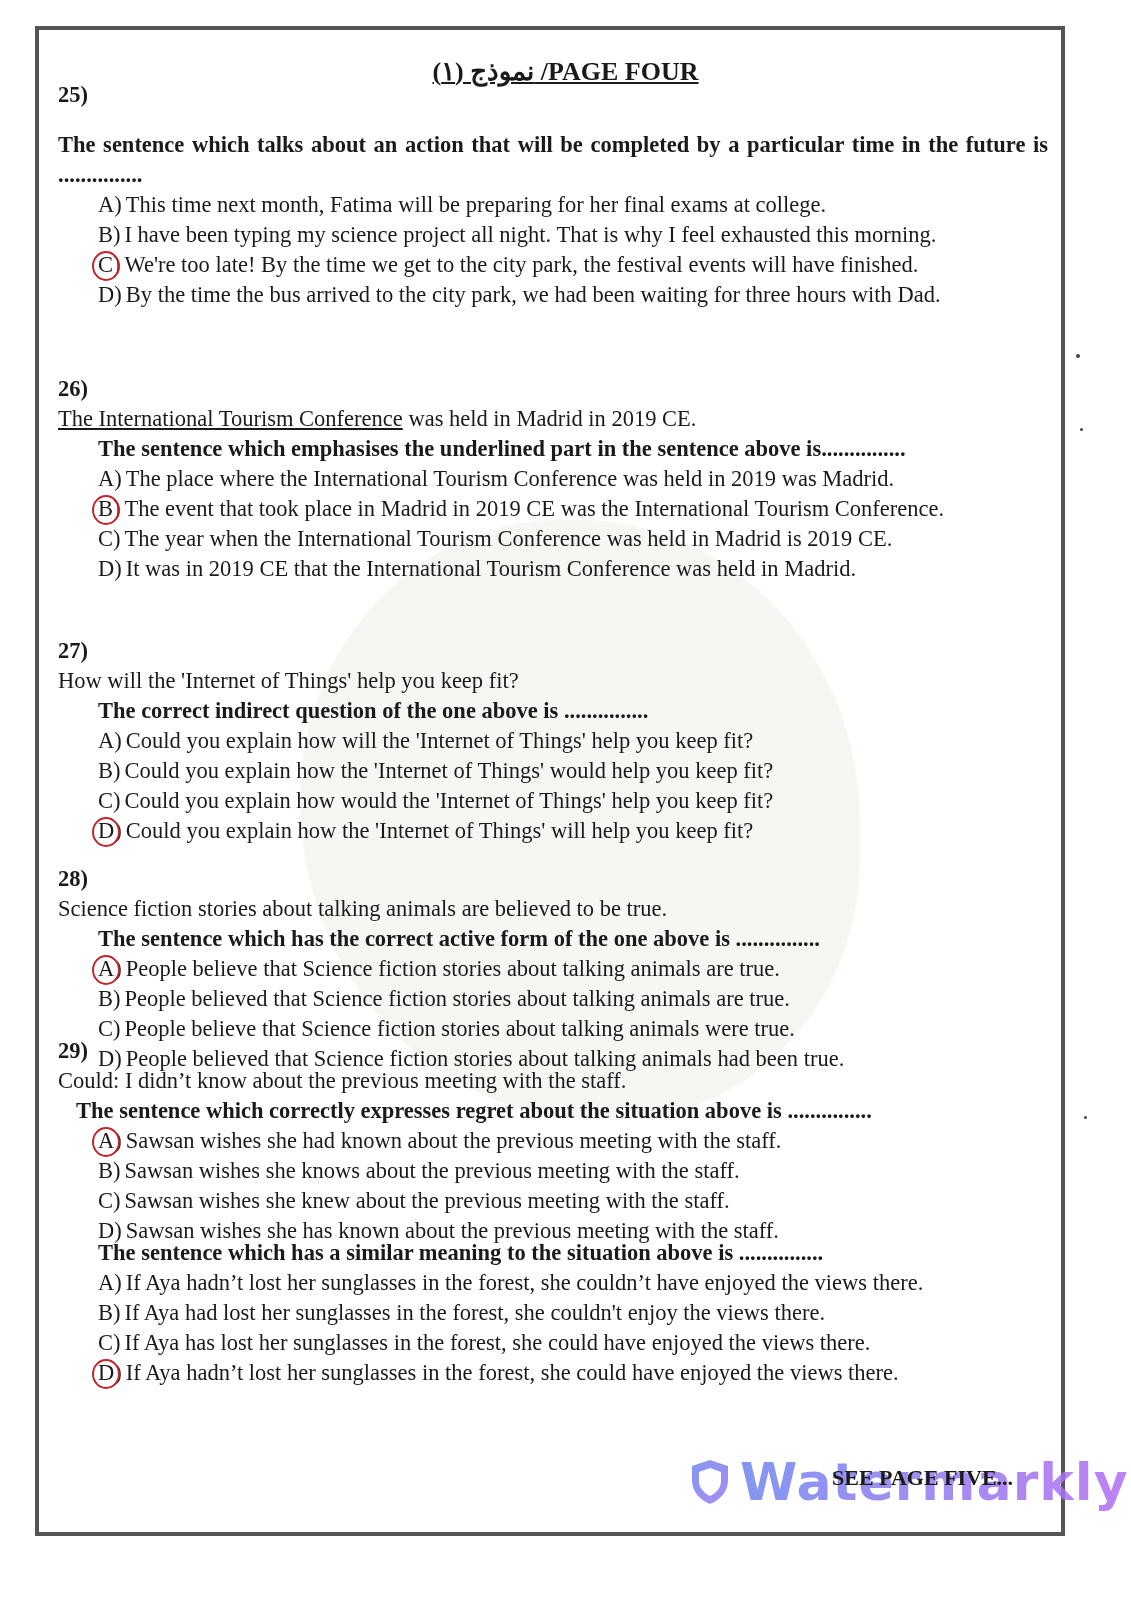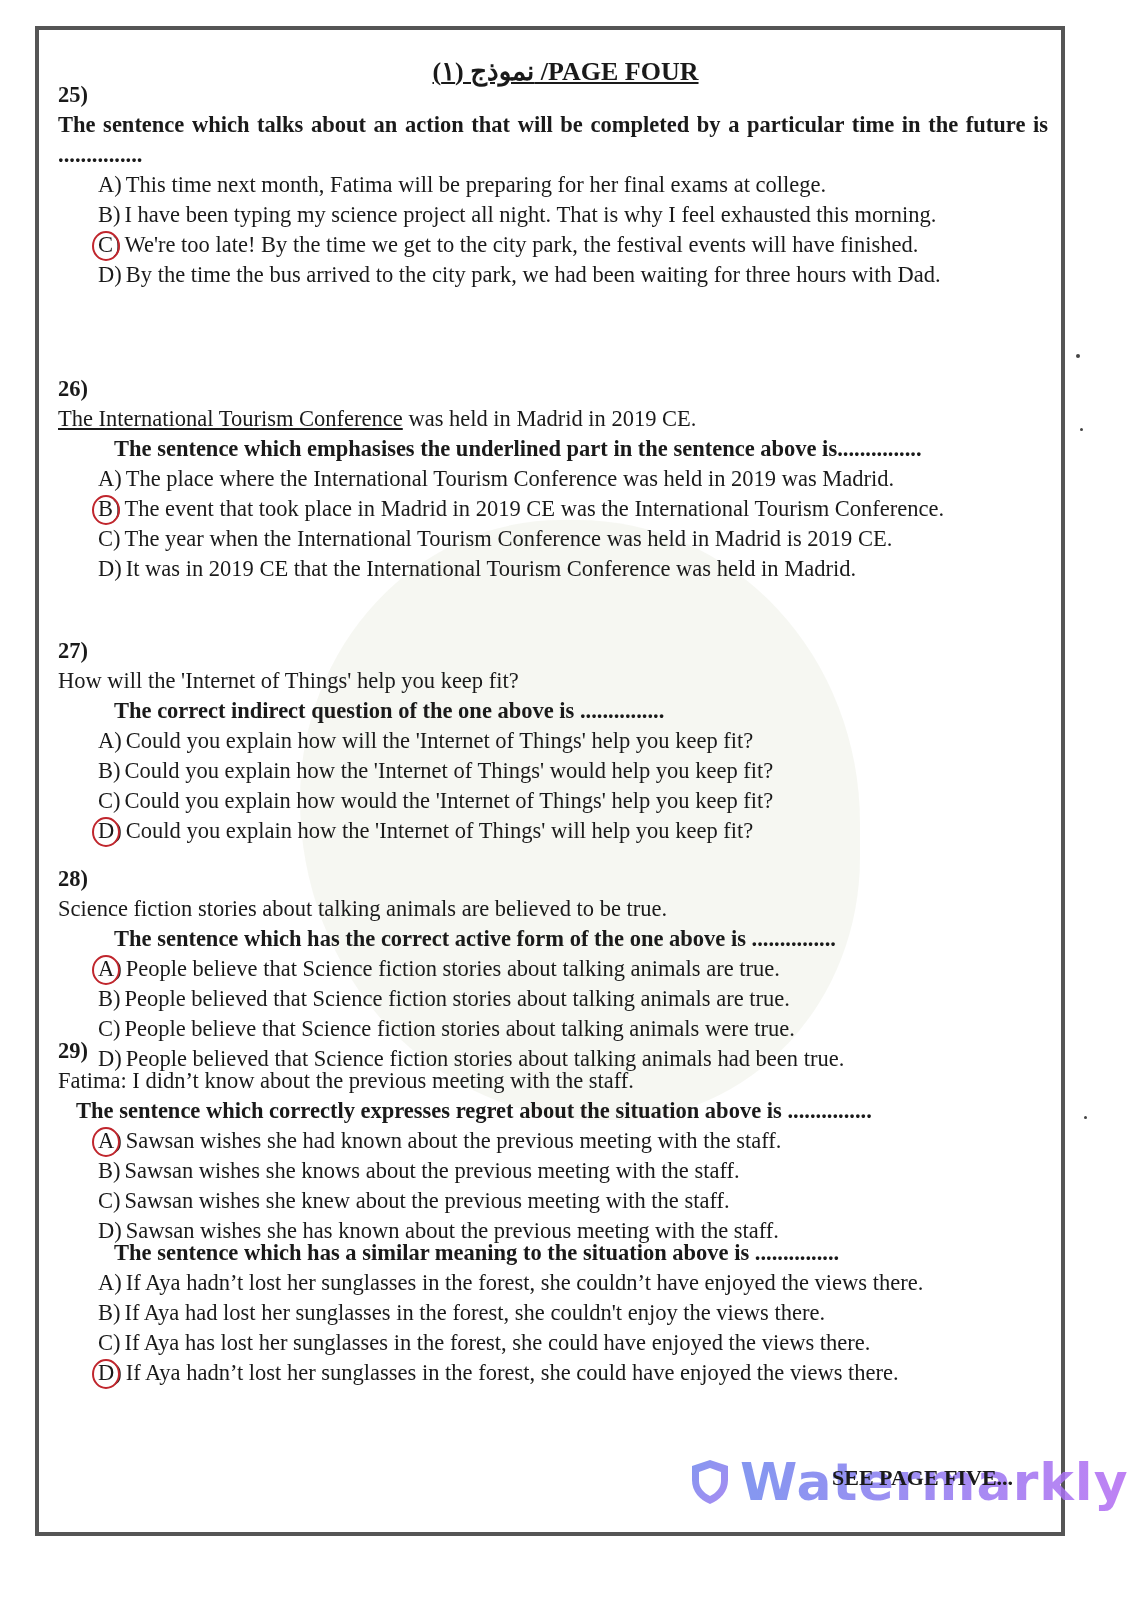--- a/index.html
+++ b/index.html
@@ -32,7 +32,7 @@
     position: absolute; left: -6px; top: 1px; width: 28px; height: 30px;
     border: 2px solid #c0262d; border-radius: 50%; box-sizing: border-box;
   }
-  .bold { font-weight: bold; }
+  .bold { font-weight: bold; margin-top: 20px; }
   .u { text-decoration: underline; font-weight: normal; }
   .footer-note {
     position: absolute; left: 812px; top: 1465px; font-weight: bold; font-size: 22px; z-index: 3; margin-left: 20px;

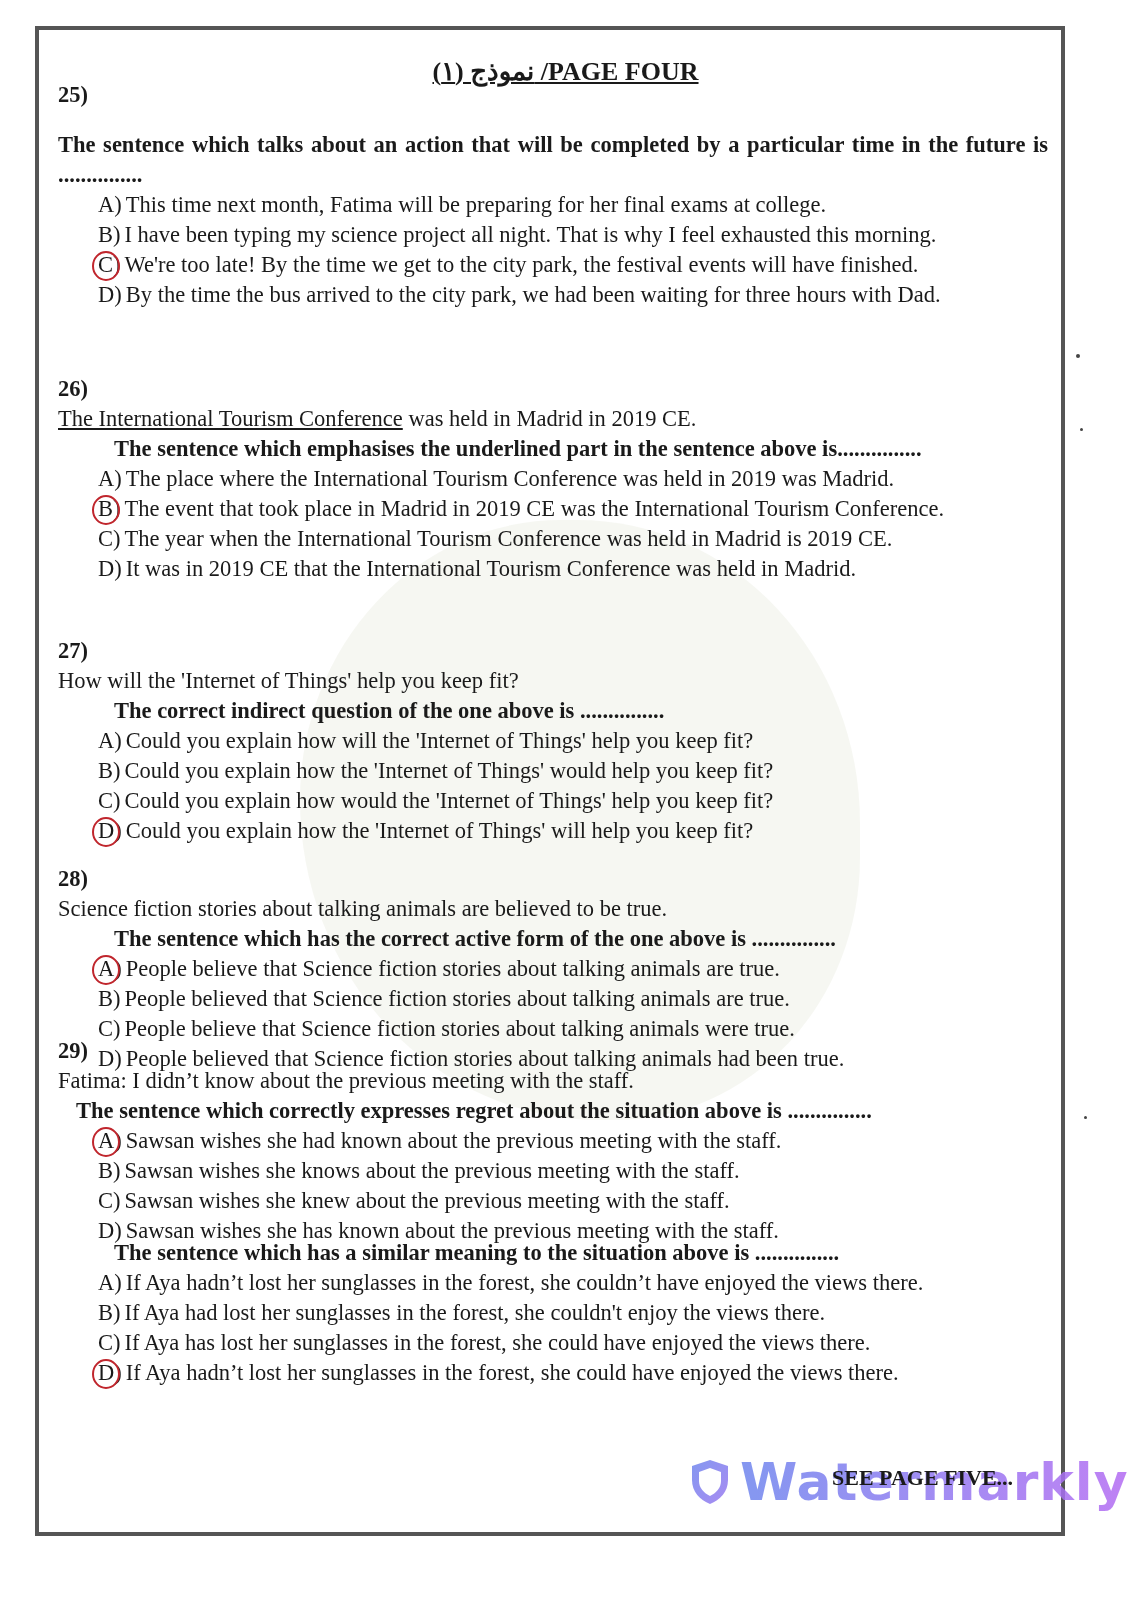--- a/index.html
+++ b/index.html
@@ -23,7 +23,7 @@
   .q .stem { display: flex; flex-direction: column; }
   .q .num { font-weight: bold; white-space: nowrap; margin-right: 6px; }
   .q .stem-text { flex: 1; }
-  .q .prompt { font-weight: bold; margin-left: 56px; text-align: justify; }
+  .q .prompt { font-weight: bold; margin-left: 40px; text-align: justify; }
   .q .opts { margin-left: 40px; }
   .q .opt { display: flex; text-align: justify; }
   .q .opt .letter { white-space: nowrap; margin-right: 4px; position: relative; }

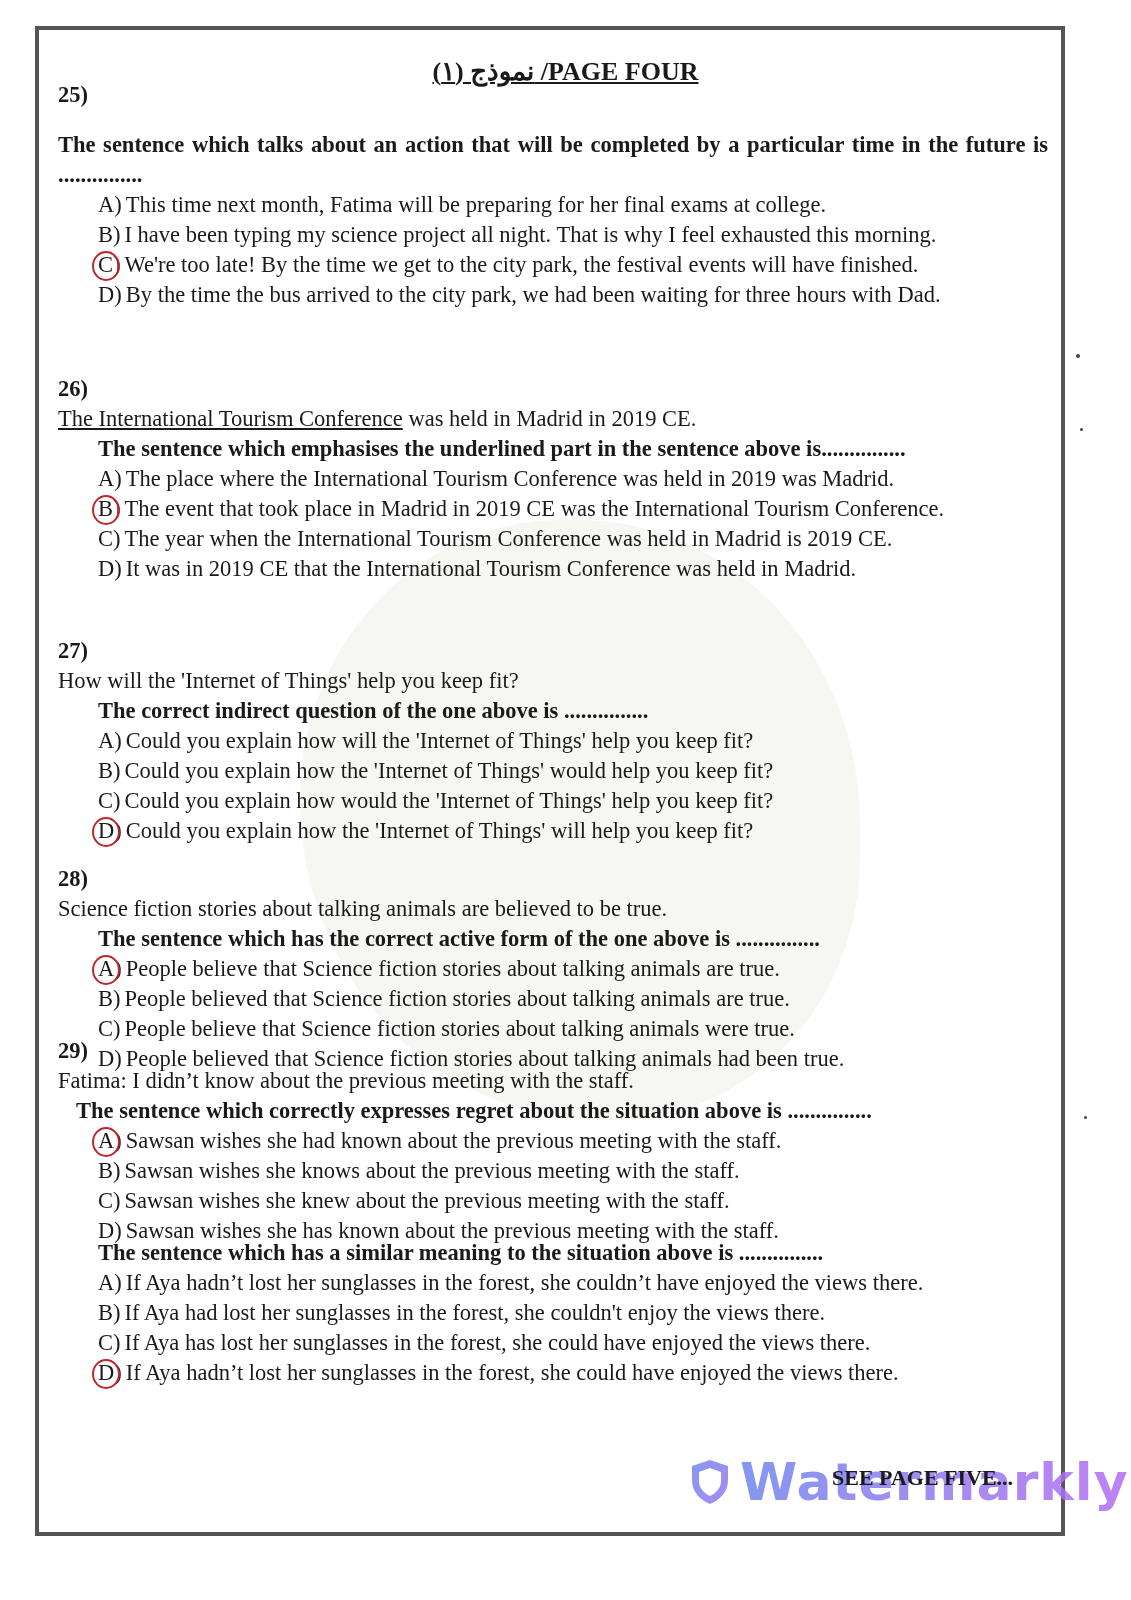--- a/index.html
+++ b/index.html
@@ -163,7 +163,7 @@
 <div class="q" style="top:1036px;">
   <div class="stem">
     <span class="num">29)</span>
-    <span class="stem-text">Fatima: I didn’t know about the previous meeting with the staff.</span>
+    <span class="stem-text">Could: I didn’t know about the previous meeting with the staff.</span>
   </div>
   <div class="prompt" style="margin-left:18px;">The sentence which correctly expresses regret about the situation above is ...............</div>
   <div class="opts">

